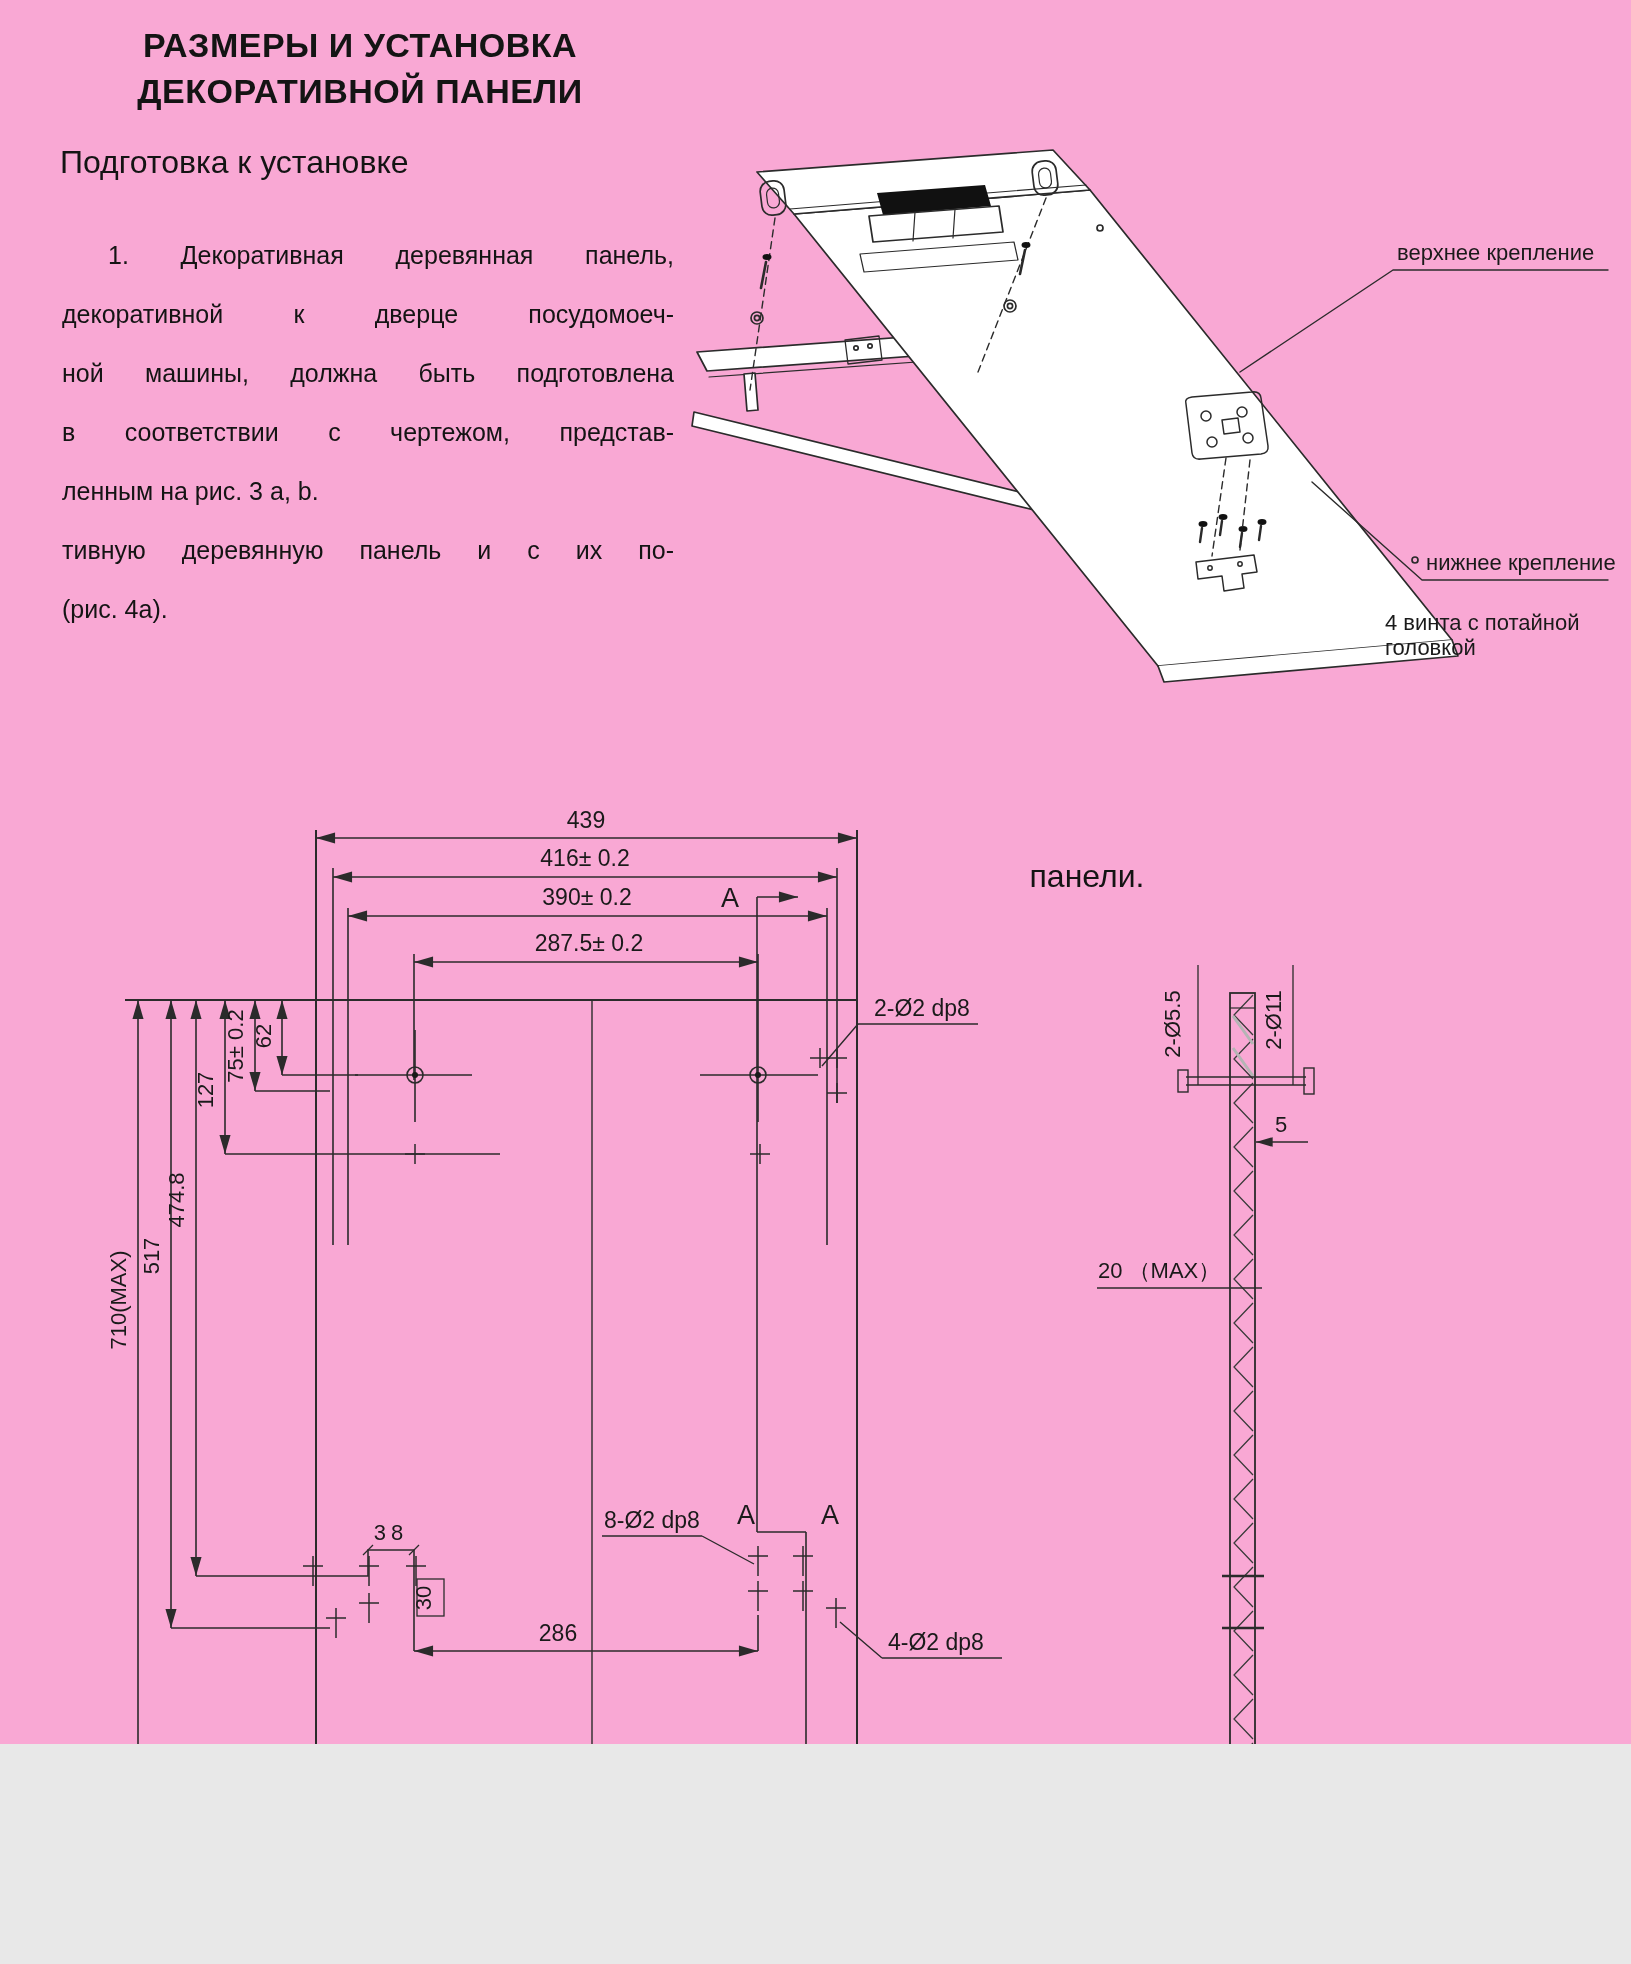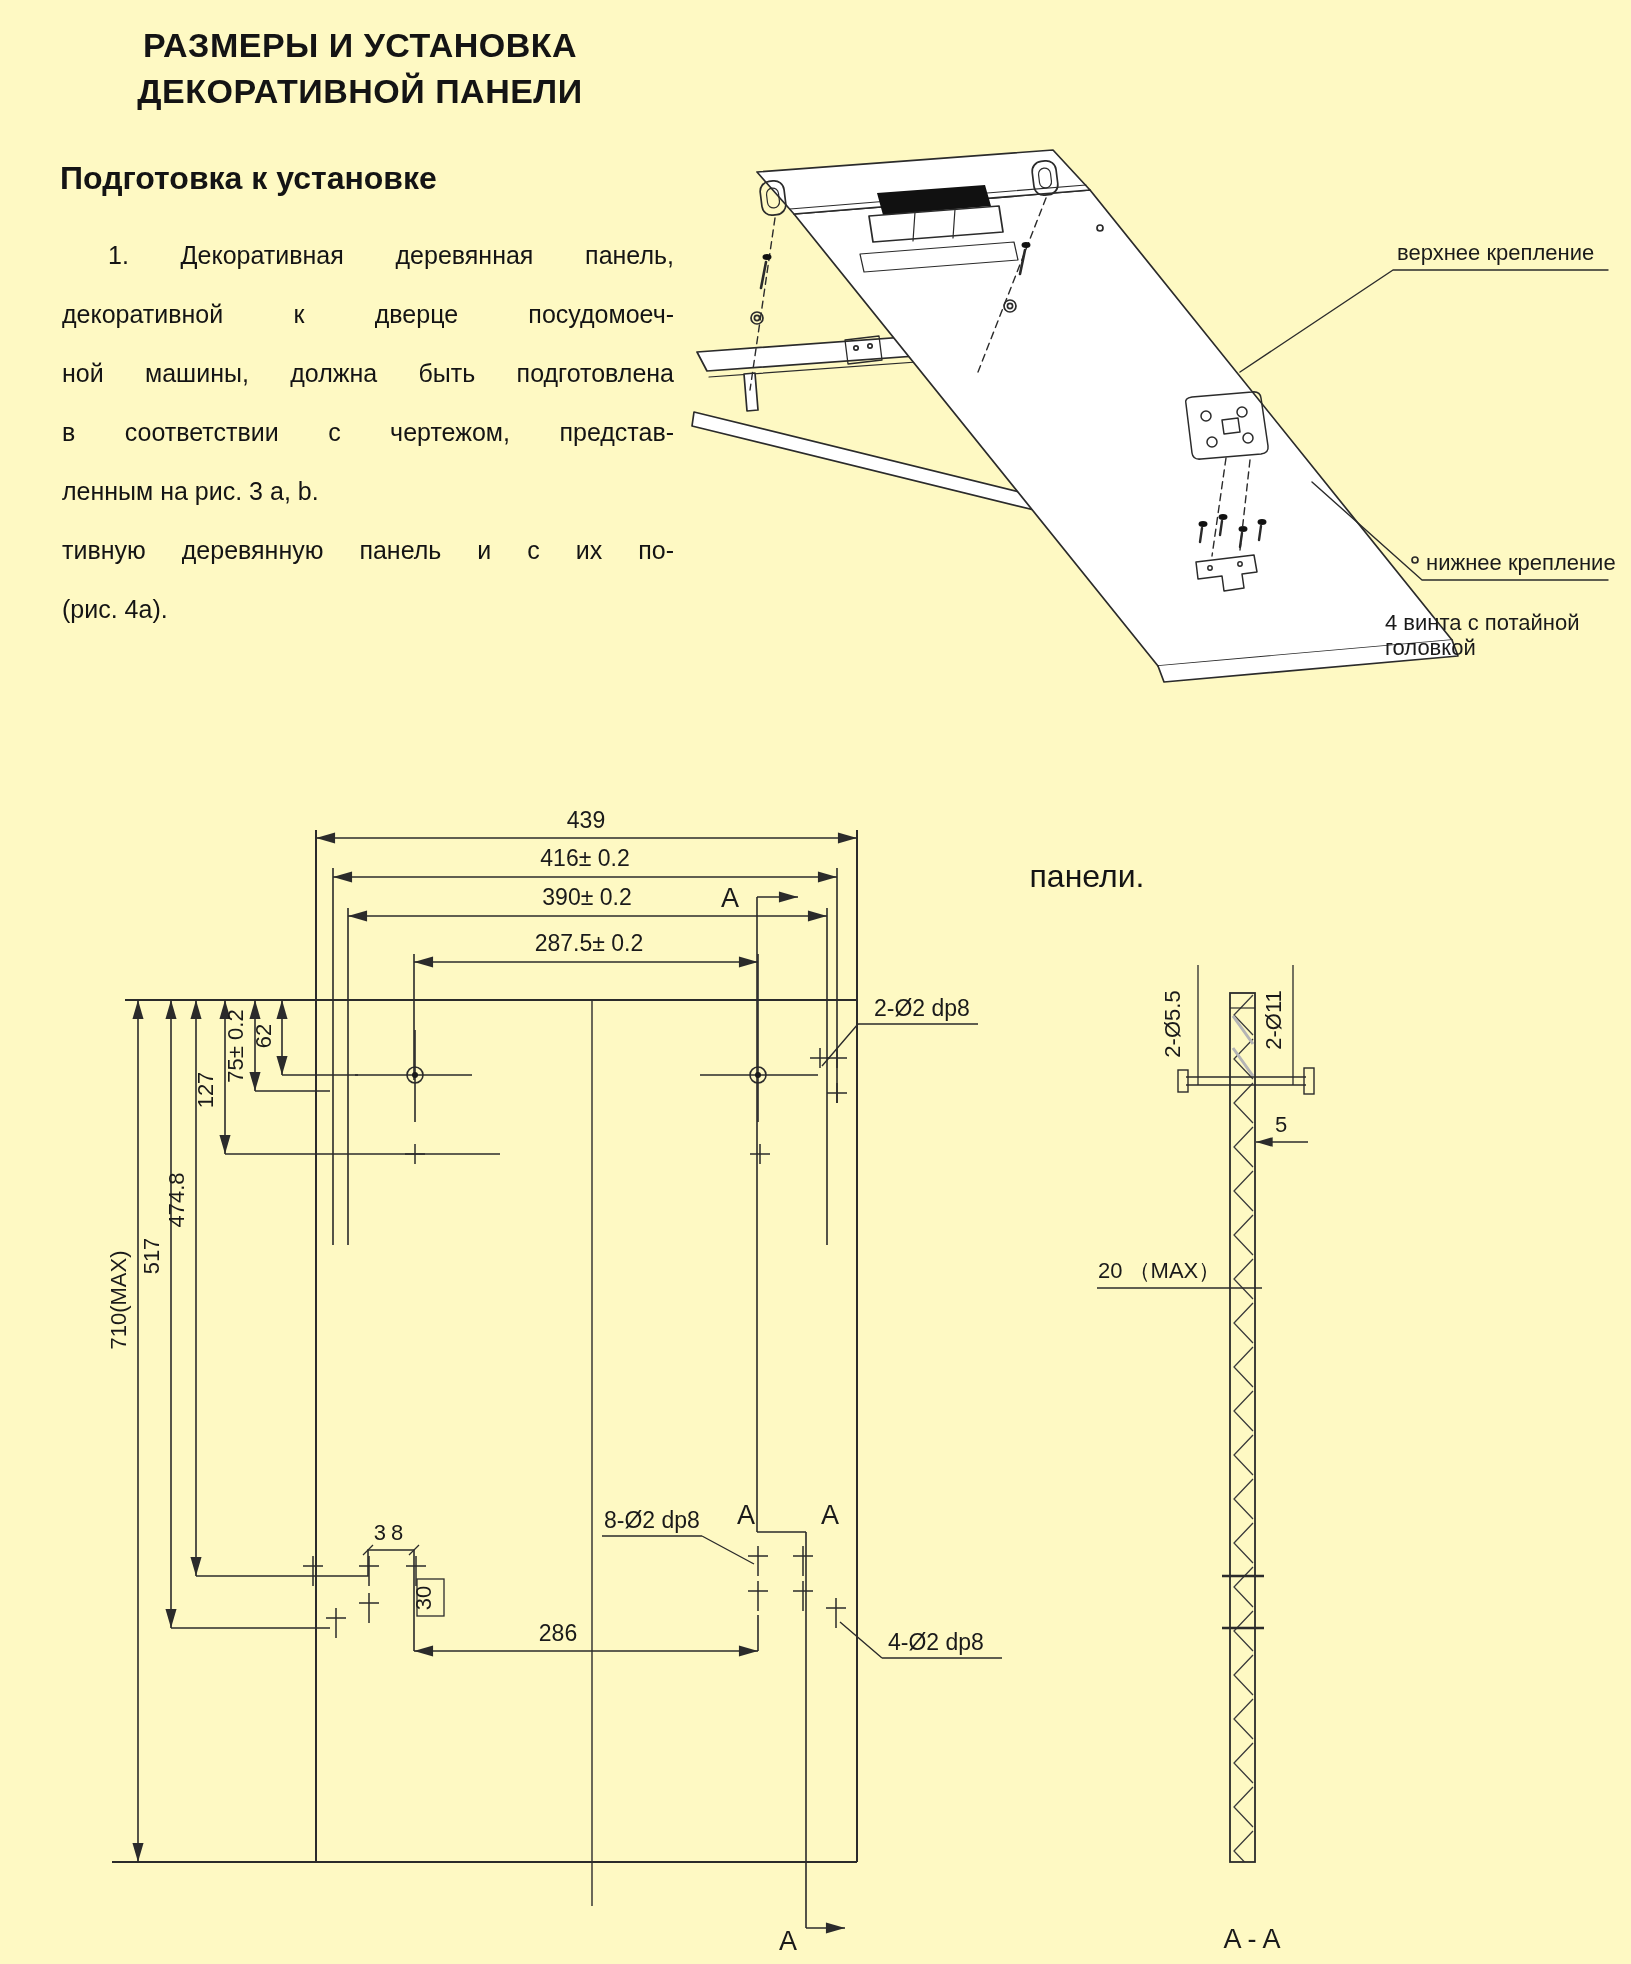--- a/index.html
+++ b/index.html
@@ -4,7 +4,7 @@
 <style>
   html,body{margin:0;padding:0;background:#e8e8e8;}
   .page{
-    position:relative;width:1631px;height:1964px;background:#fef9c3;
+    position:relative;width:1631px;height:1744px;background:#f9a8d4;
     font-family:"Liberation Sans",sans-serif;color:#141414;overflow:hidden;
   }
   .abs{position:absolute;}

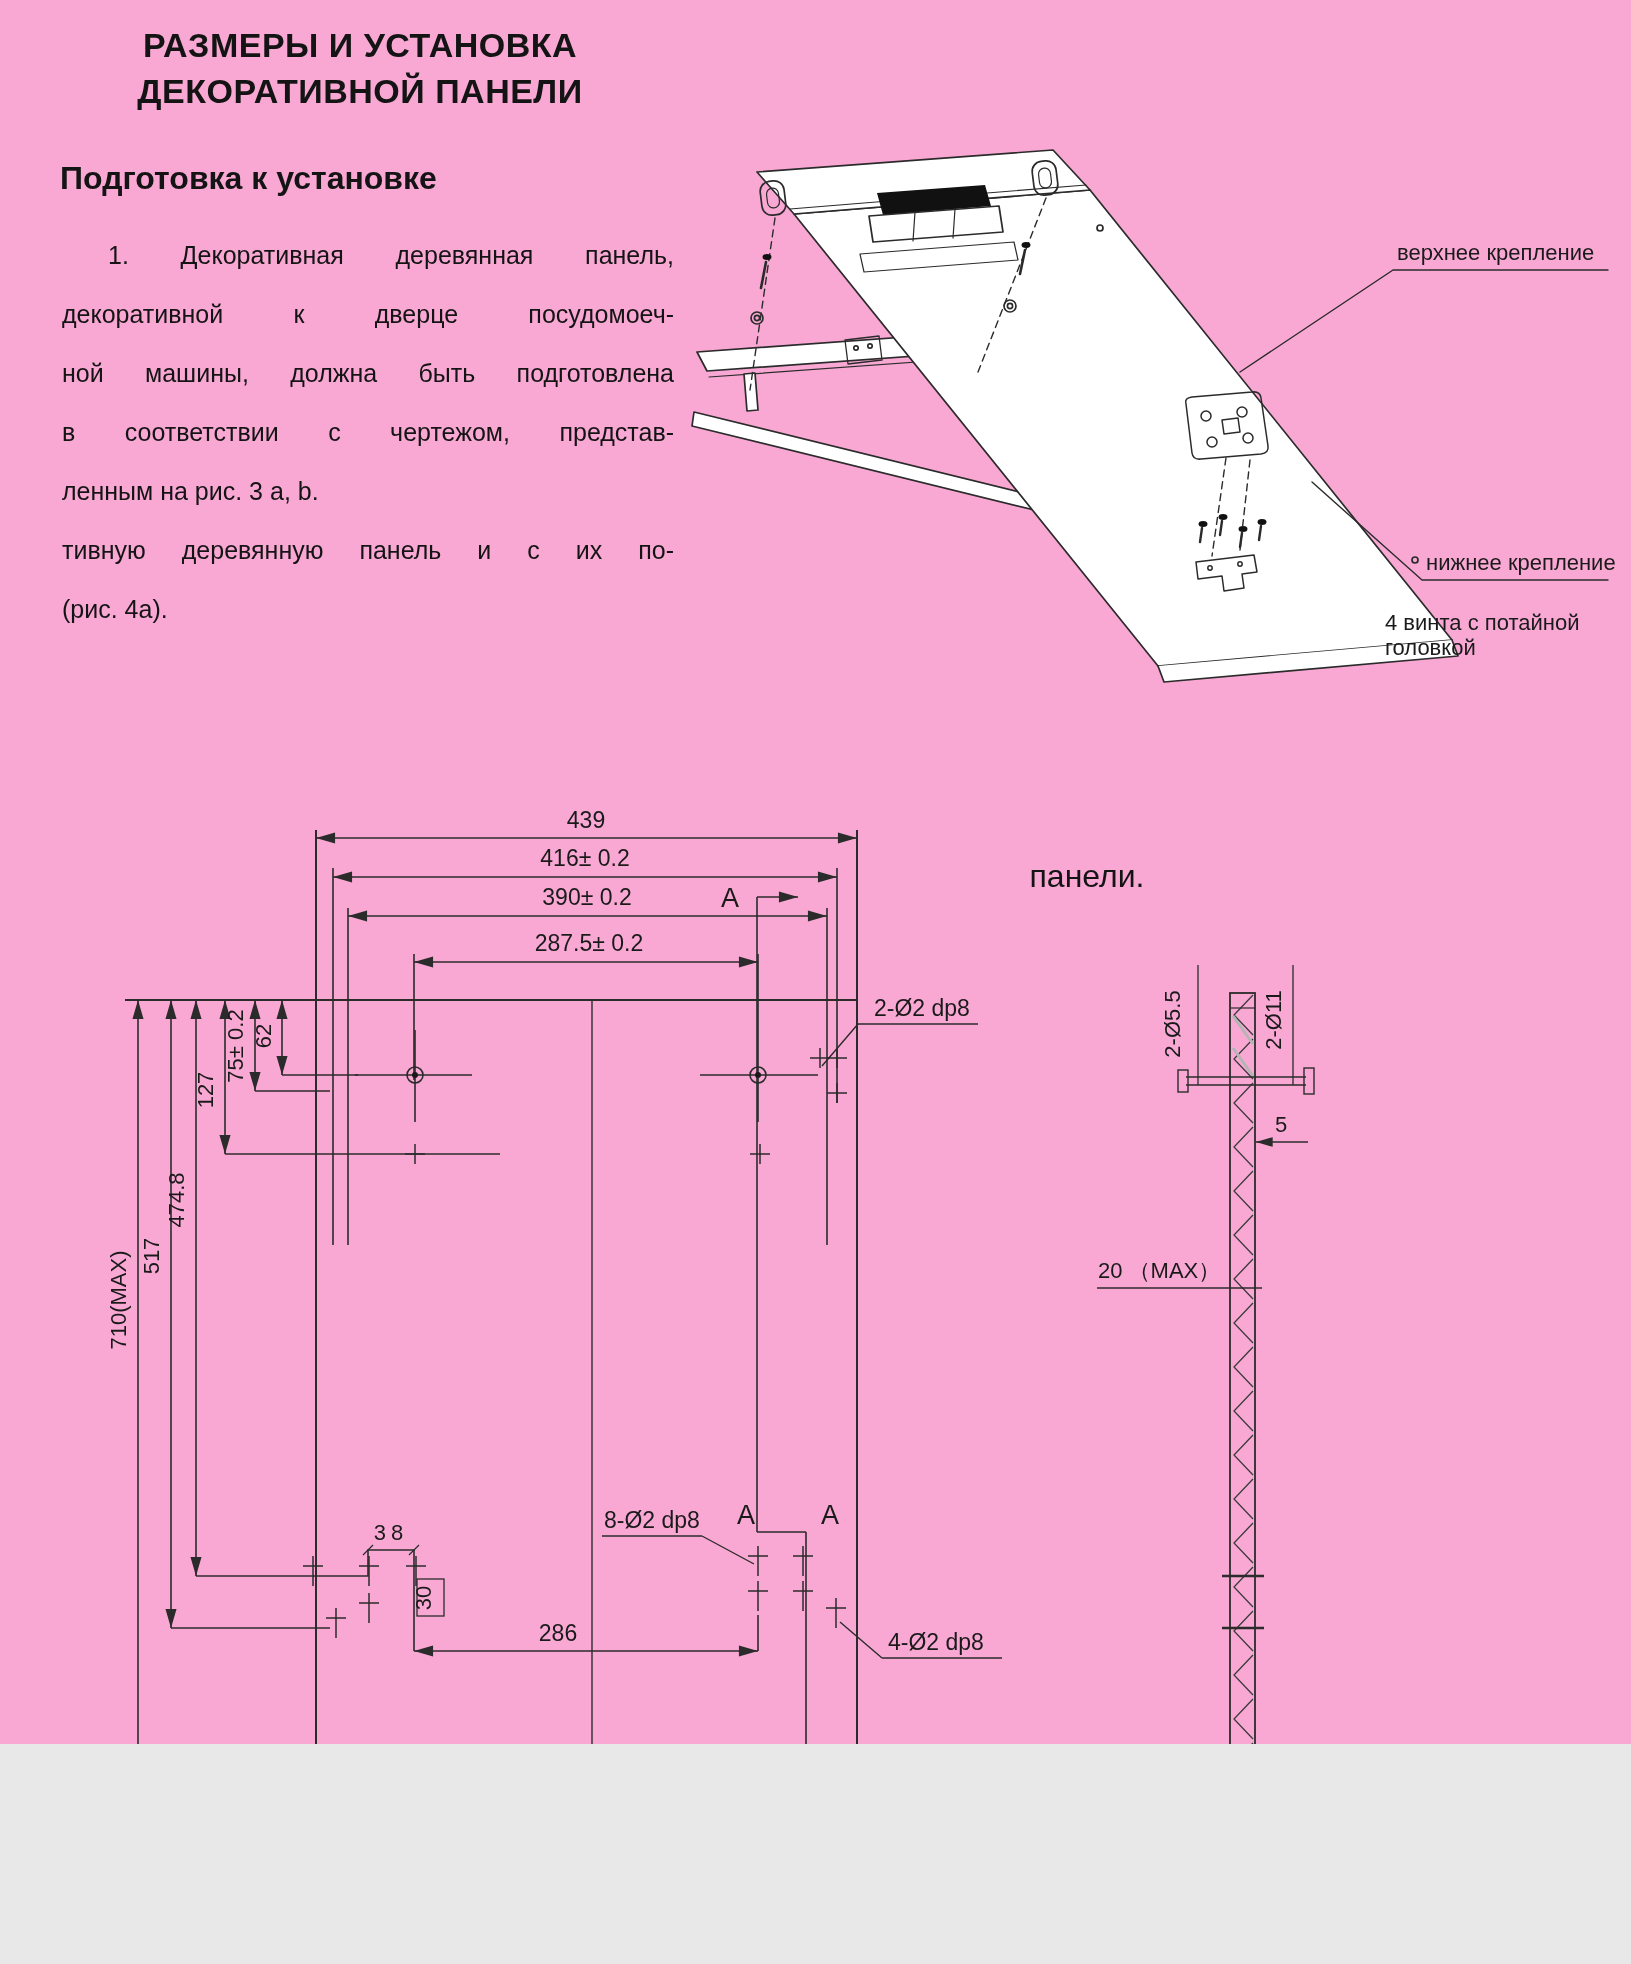--- a/index.html
+++ b/index.html
@@ -12,7 +12,7 @@
     left:58px;top:22px;width:604px;text-align:center;
     font-size:34px;font-weight:bold;line-height:46px;letter-spacing:.5px;
   }
-  .heading{left:60px;top:160px;font-size:32px;font-weight:bold;}
+  .heading{left:60px;top:144px;font-size:32px;font-weight:normal;}
   .bodycol{left:62px;top:226px;width:612px;font-size:25px;}
   .bodycol .ln{height:59px;line-height:59px;white-space:nowrap;}
   .bodycol .ln.j{white-space:normal;text-align:justify;text-align-last:justify;}

